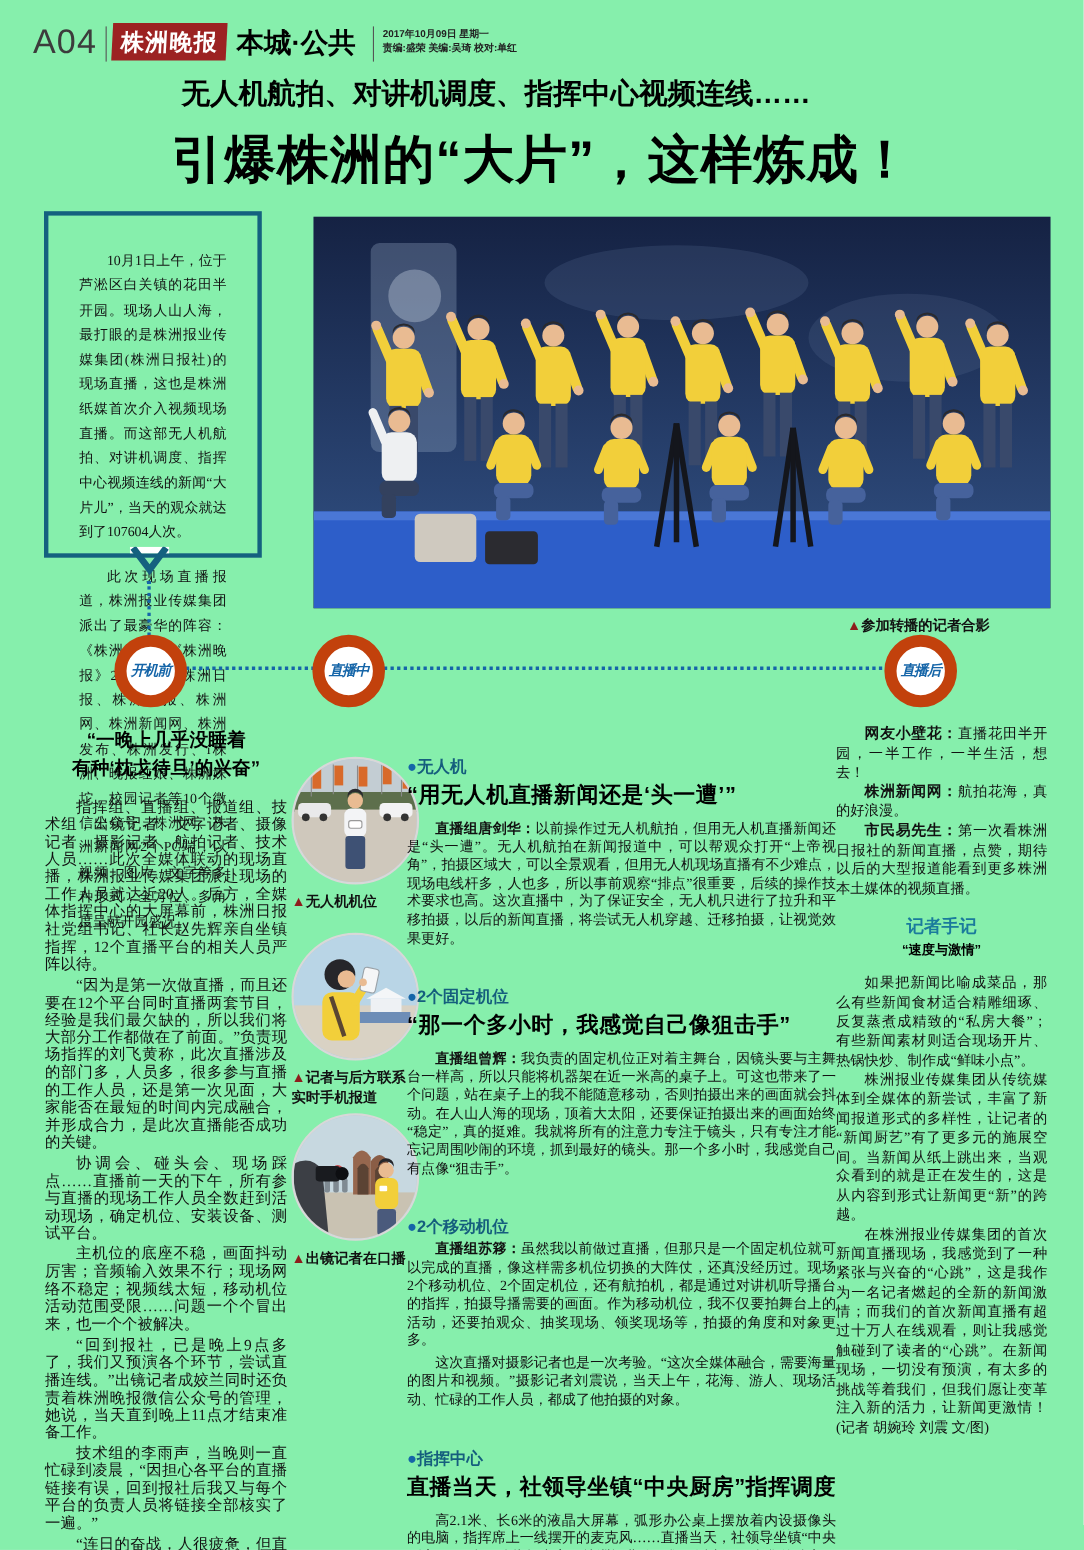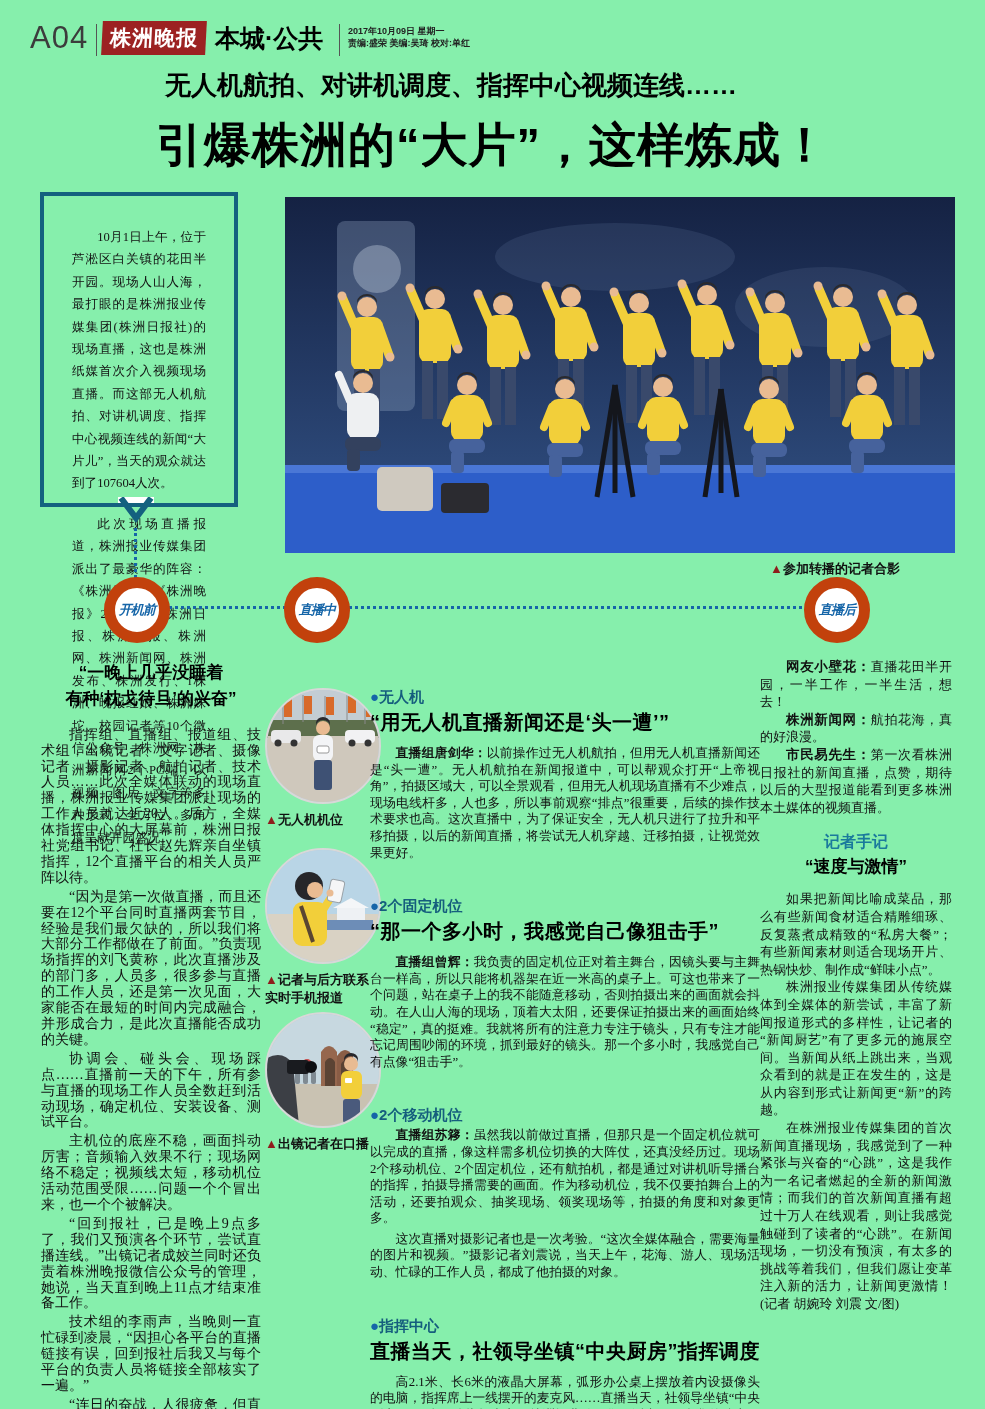--- a/index.html
+++ b/index.html
@@ -55,7 +55,7 @@
         text-indent:2em;margin:0;color:#111;}
   .right-col p b{font-family:"Liberation Sans",sans-serif;font-size:13.5px;}
   .notes-head{font-size:16px;font-weight:bold;color:#1a7a9c;text-align:center;margin:16px 0 2px 0;}
-  .notes-title{font-size:17px;font-weight:bold;color:#000;text-align:center;margin:0 0 12px 0;}
+  .notes-title{font-size:12px;font-weight:bold;color:#000;text-align:center;margin:0 0 12px 0;}
 </style>
 </head>
 <body>

